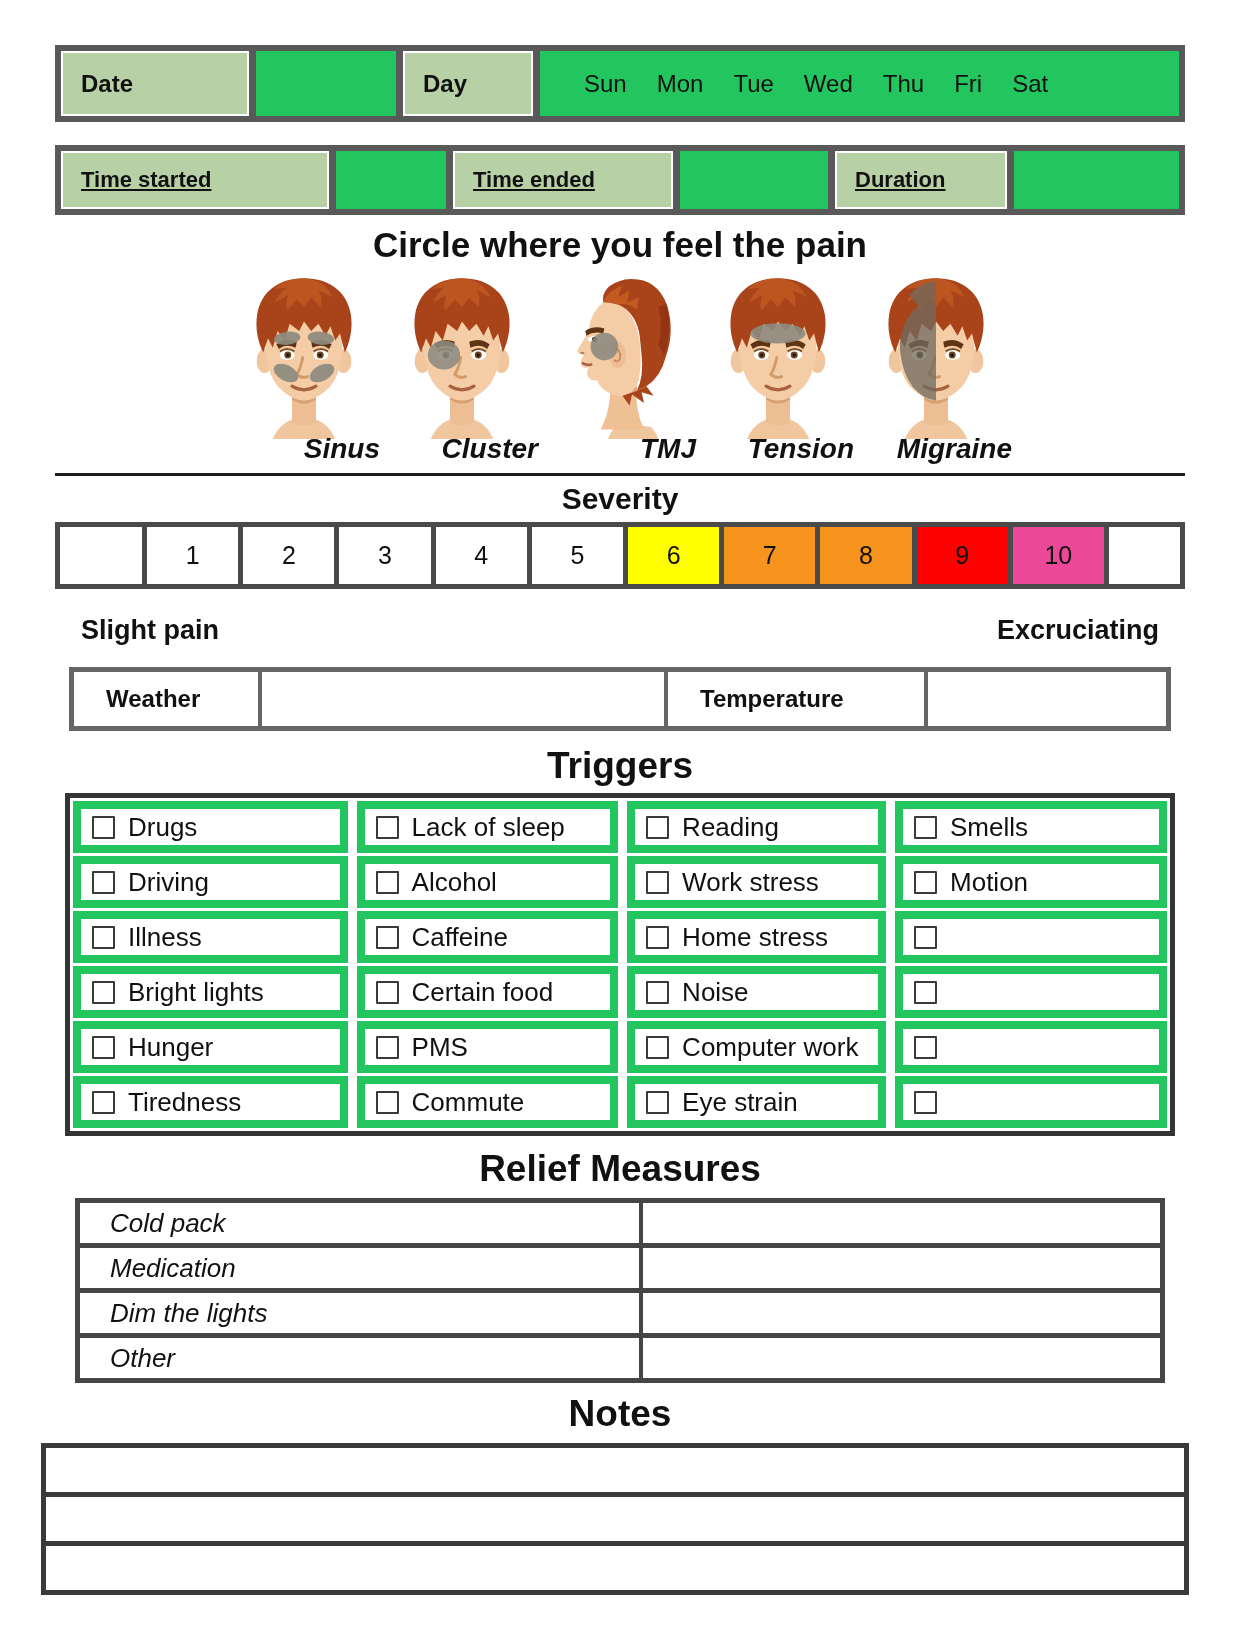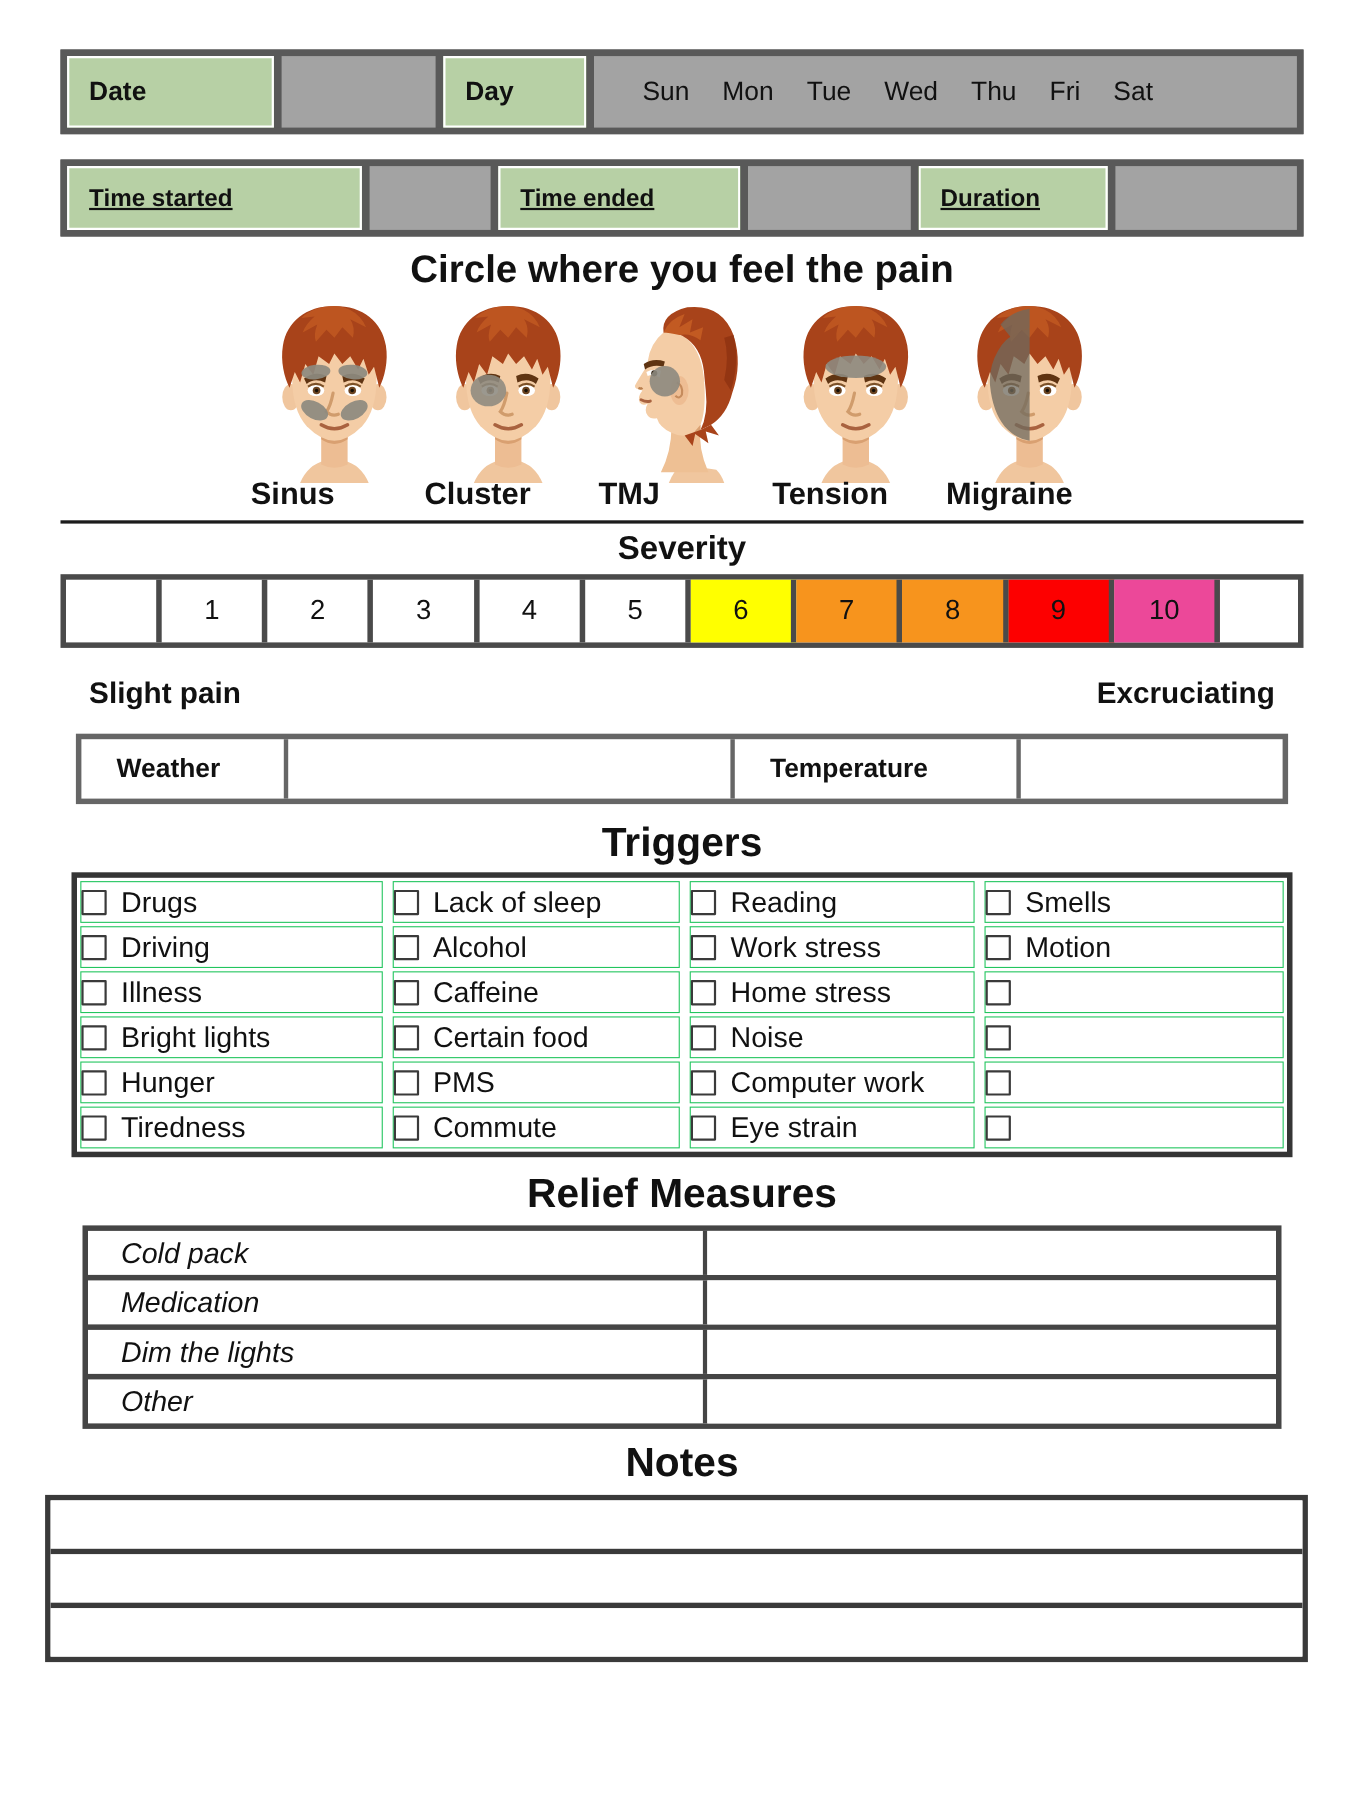--- a/index.html
+++ b/index.html
@@ -14,7 +14,7 @@
     border:6px solid #595959;background:#595959;
     display:flex;gap:7px;
   }
-  .formrow .cell{background:#a3a3a3;text-align:center;}
+  .formrow .cell{background:#22c55e;text-align:center;}
   .formrow .green{
     background:#b7d0a5;box-shadow:inset 0 0 0 2px #fff;
     display:flex;align-items:center;padding-left:20px;

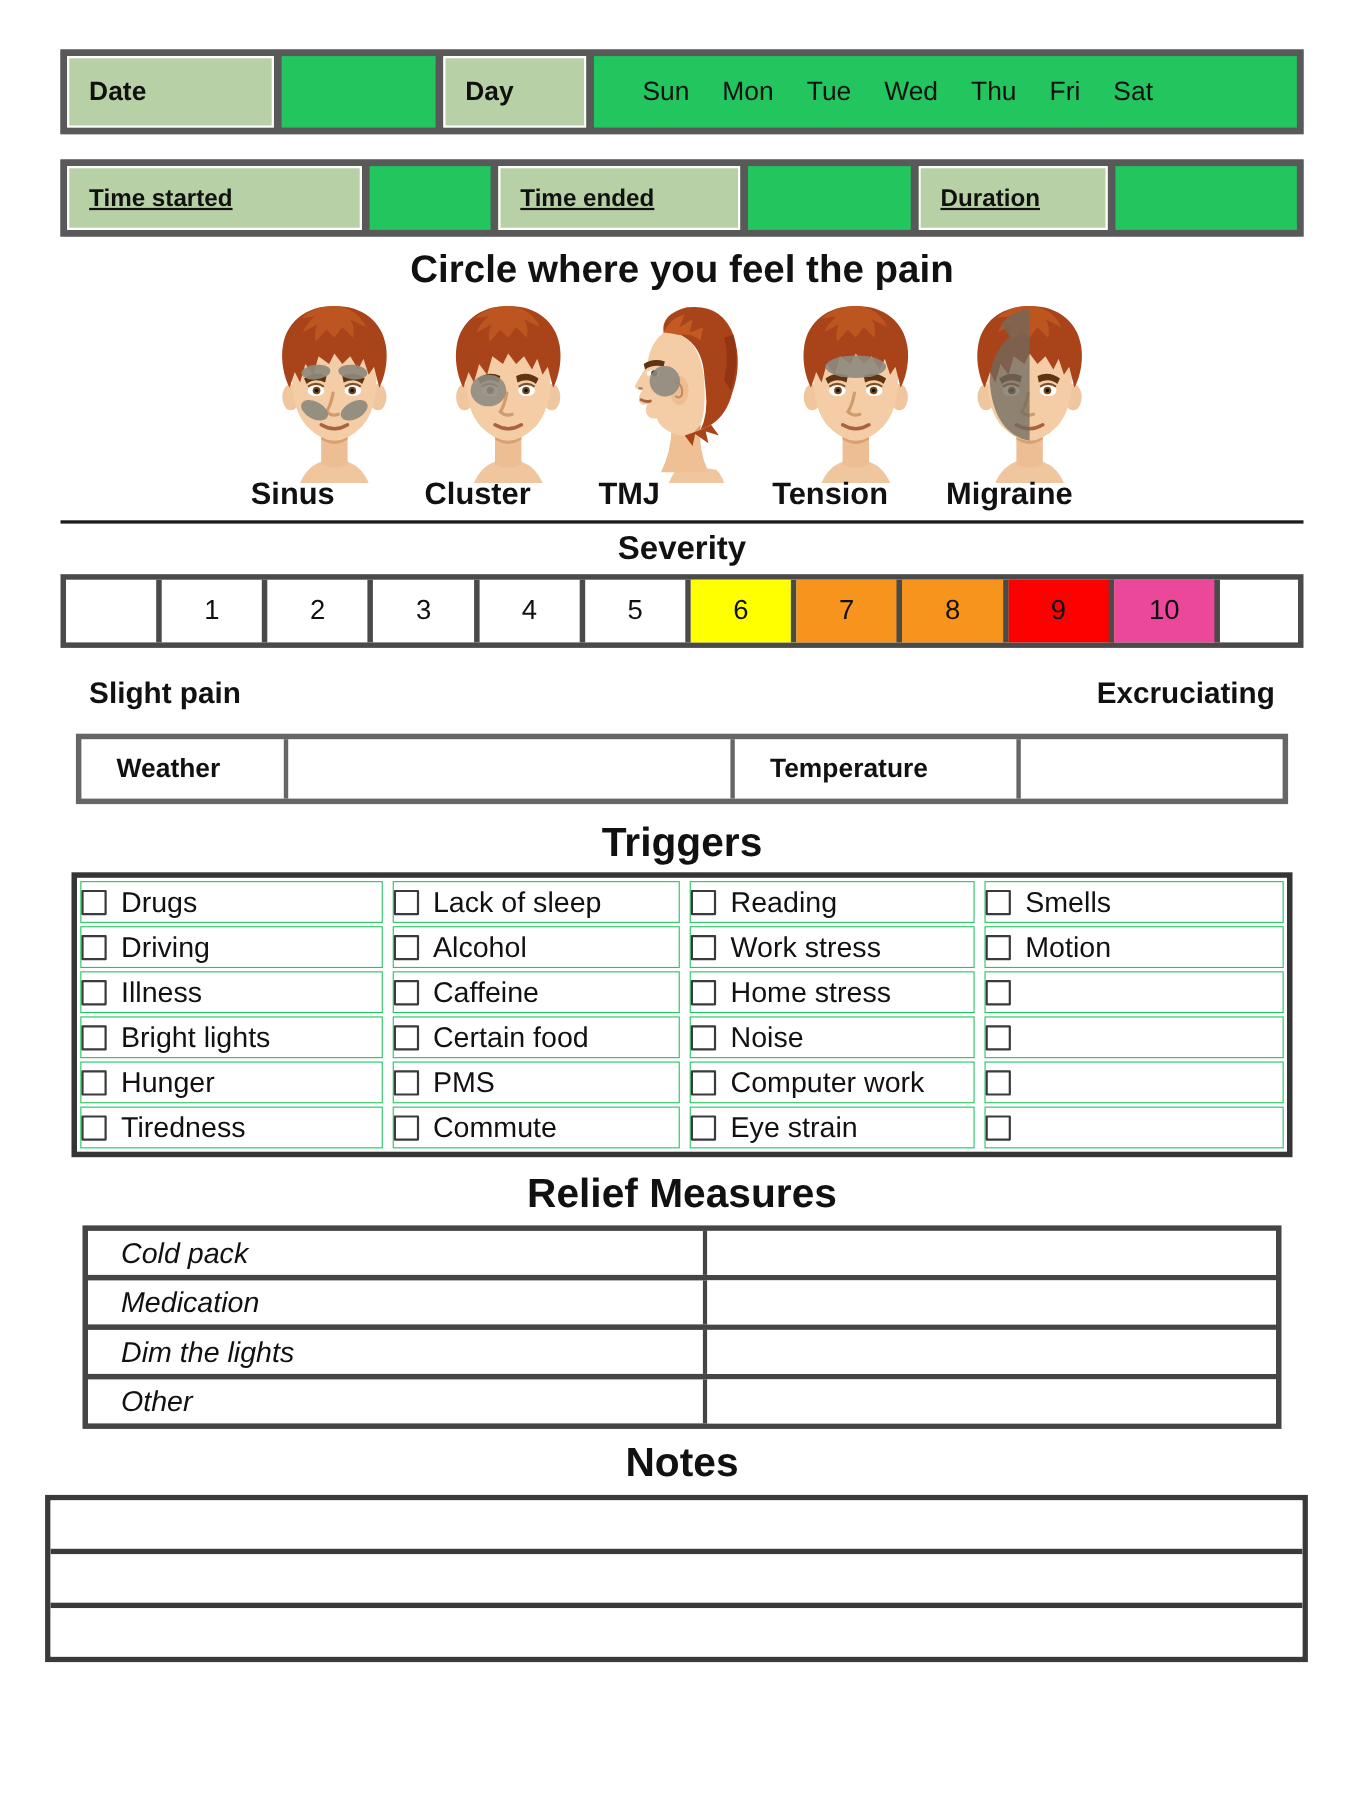--- a/index.html
+++ b/index.html
@@ -32,7 +32,7 @@
   .title-xl{font-weight:bold;text-align:center;}
   #pain-title{font-size:35px;margin:10px 0 6px 0;}
   .heads{display:flex;justify-content:center;gap:6px;margin-top:2px;}
-  .head{width:152px;text-align:left;}
+  .head{width:152px;text-align:right;font-style:italic;}
   .head svg{width:146px;height:168px;display:block;margin:0 auto;}
   .head-label{font-weight:bold;font-size:28px;margin-top:-6px;}
   .divider{height:3px;background:#1c1c1c;margin-top:8px;}

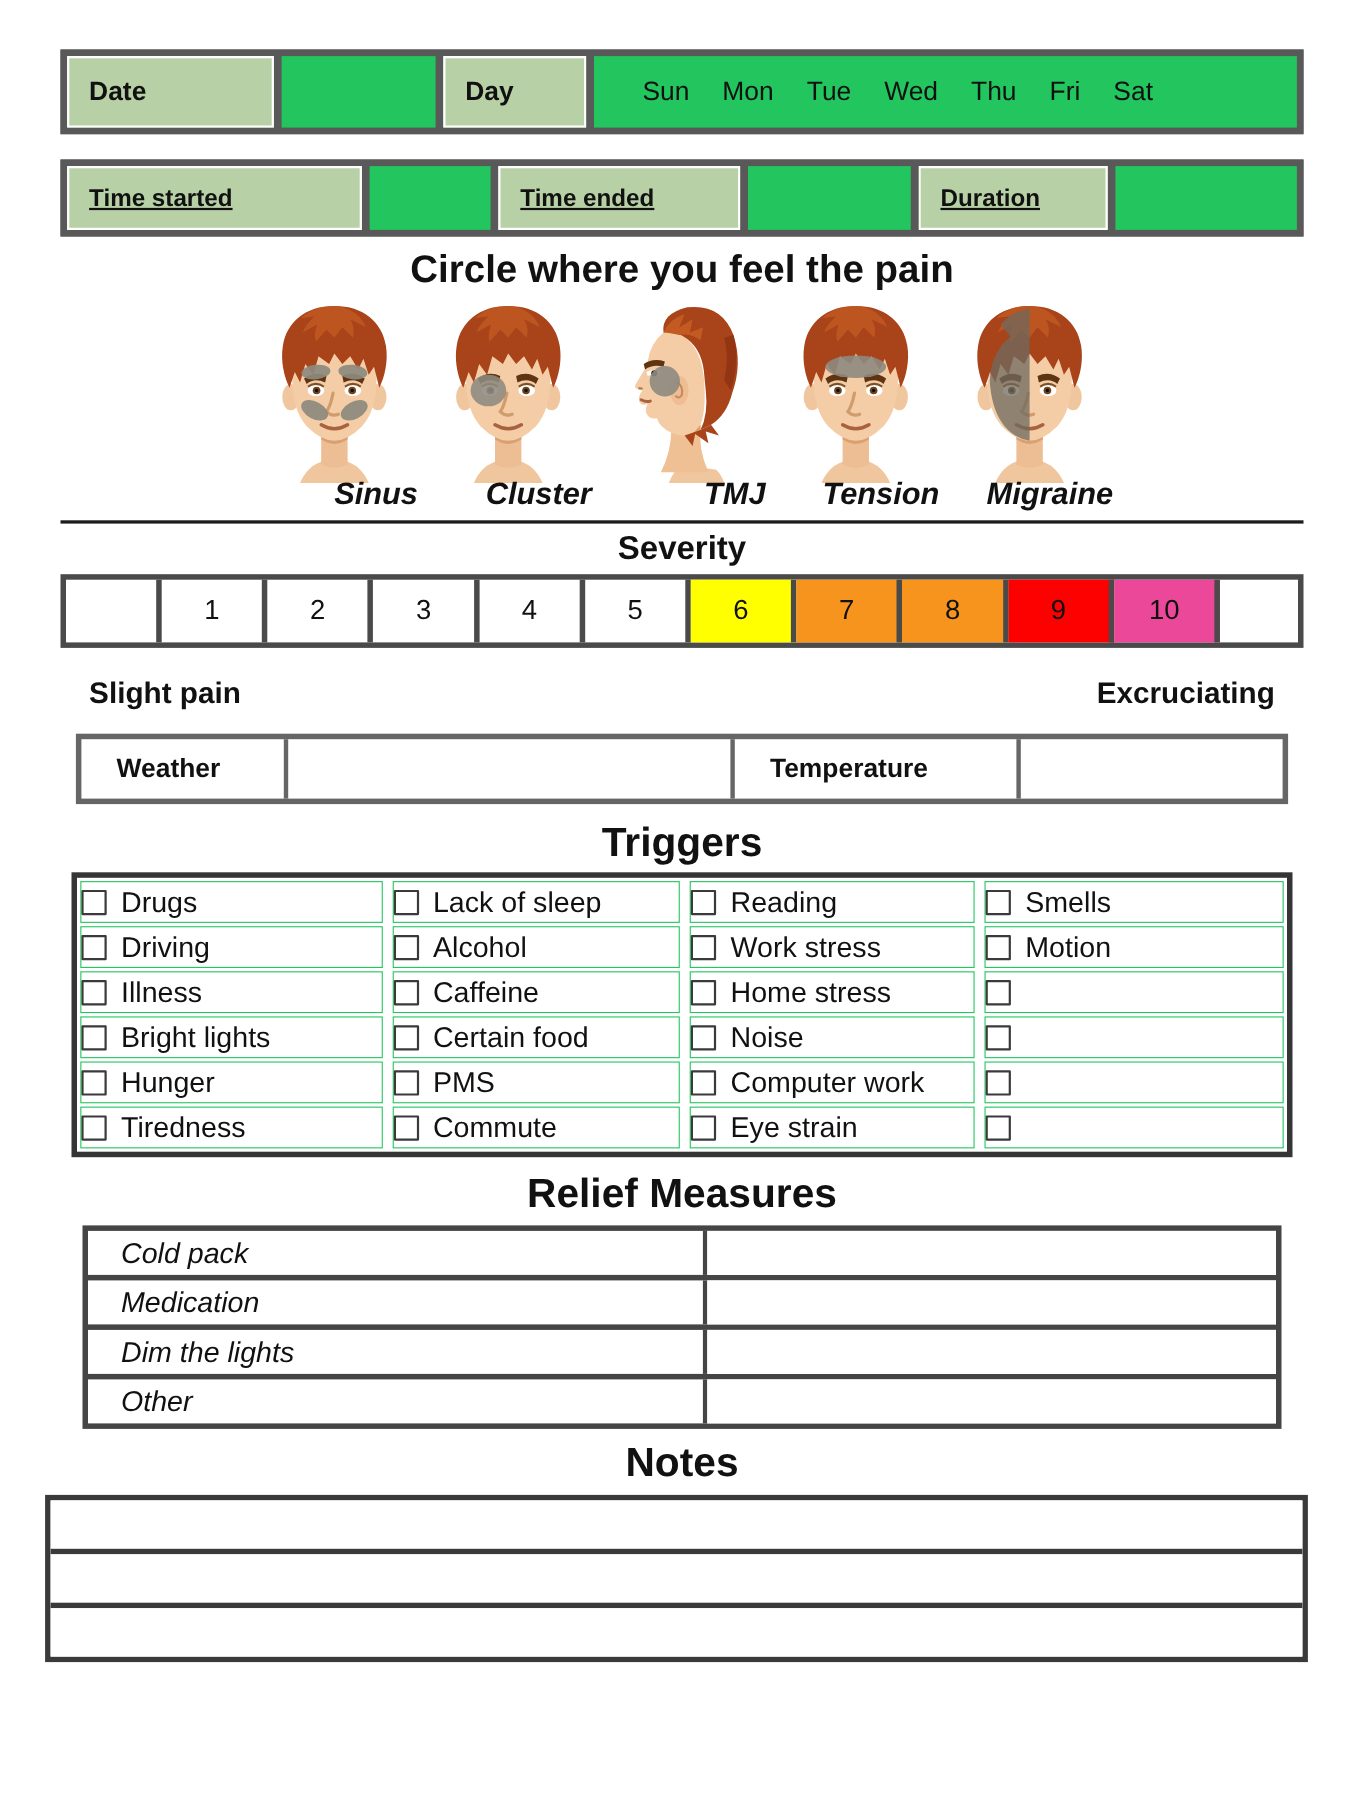--- a/index.html
+++ b/index.html
@@ -75,8 +75,8 @@
     column-gap:9px;row-gap:3px;
   }
   .tcell{
-    border:1px solid #22c55e;height:36px;background:#fff;
-    display:flex;align-items:center;gap:13px;
+    border:8px solid #22c55e;height:36px;background:#fff;
+    display:flex;align-items:center;gap:13px;padding-left:11px;
     font-size:26px;
   }
   .cb{

